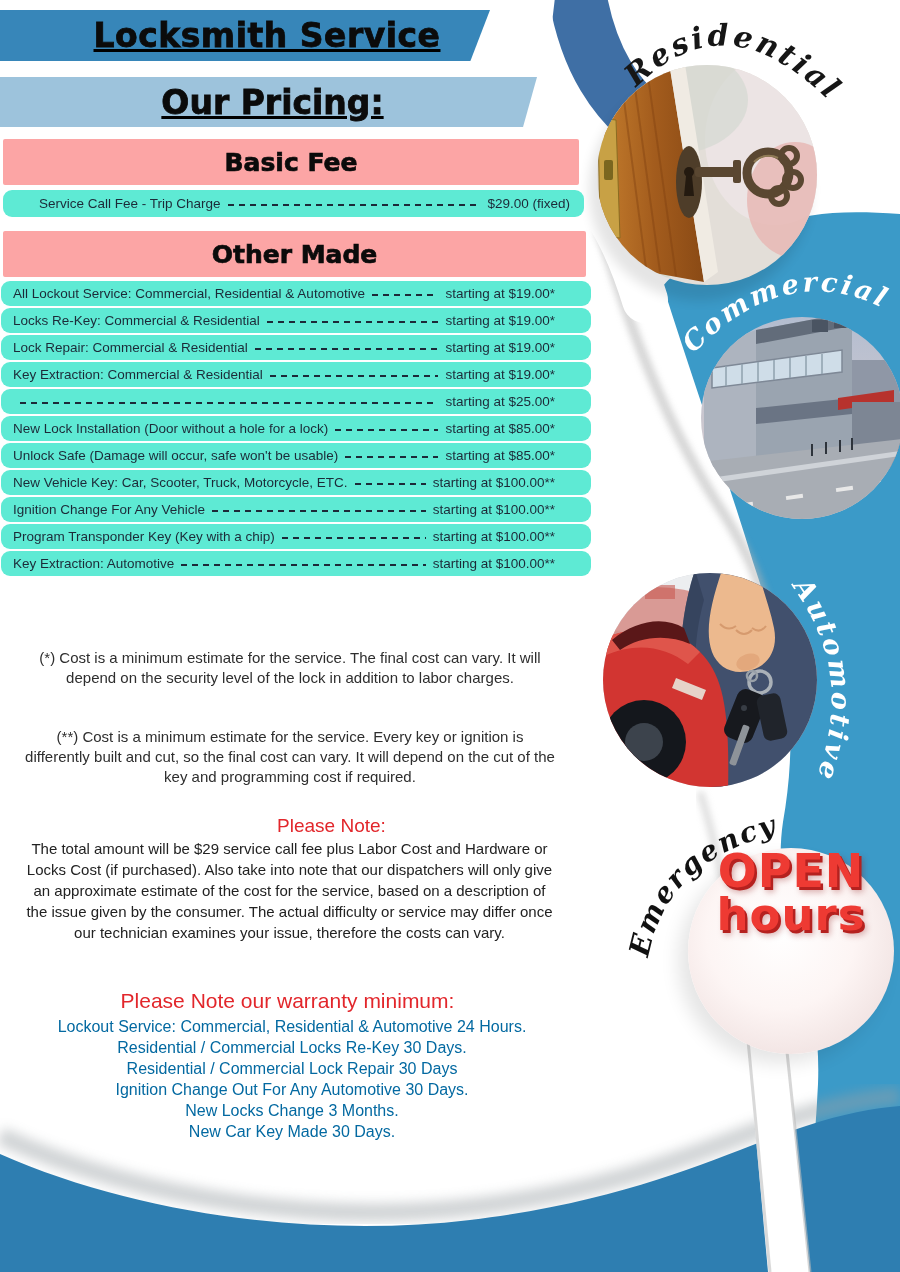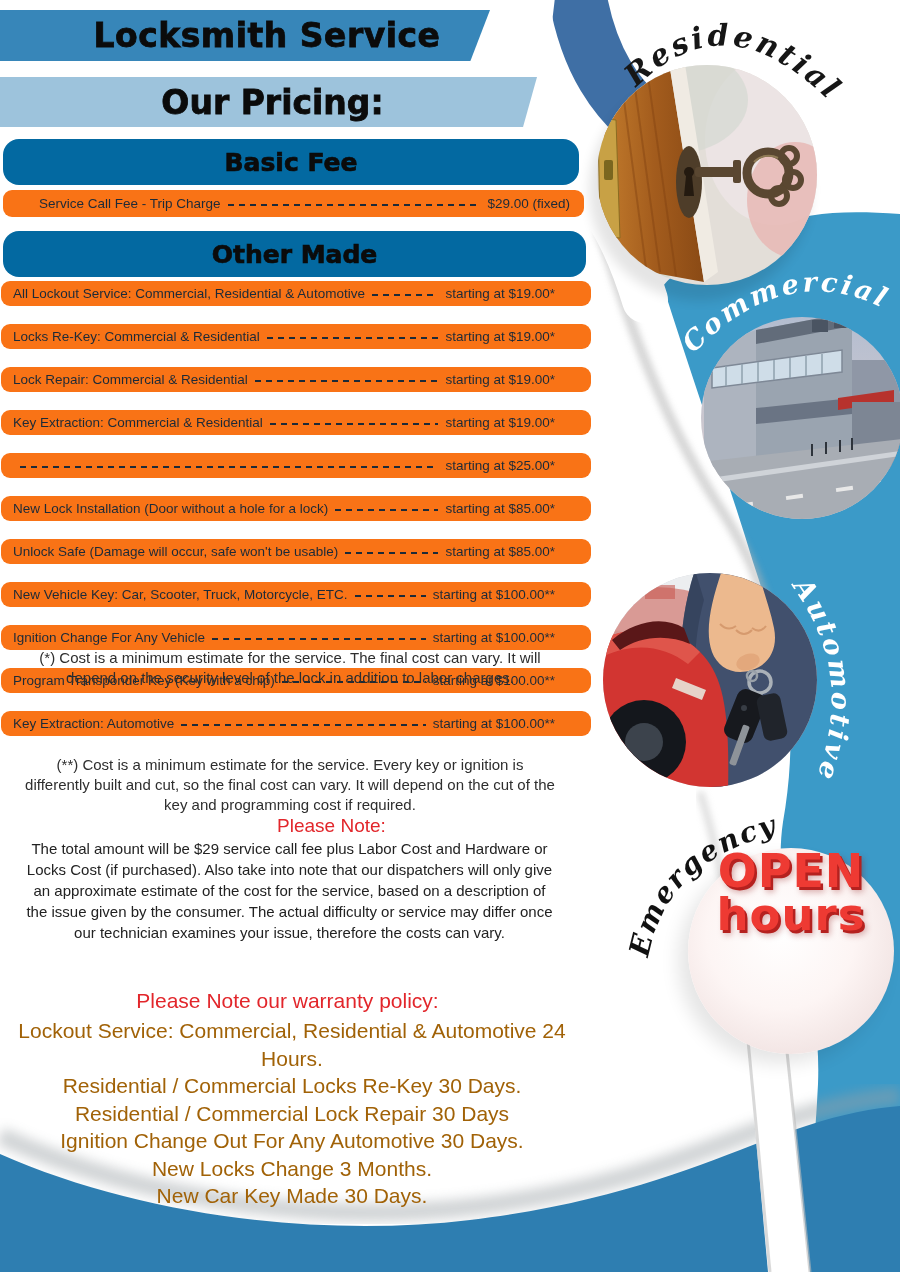--- a/index.html
+++ b/index.html
@@ -11,7 +11,7 @@
   .bg-art{position:absolute;left:0;top:0;z-index:0;}
 
   
-  .band{position:absolute;display:flex;align-items:center;z-index:1;}
+  .band{position:absolute;display:flex;align-items:center;z-index:1;text-decoration:underline;}
   .band-title{
     left:0;top:10px;width:490px;height:51px;background:#3786b9;
     clip-path:polygon(0 0,100% 0,96% 100%,0 100%);

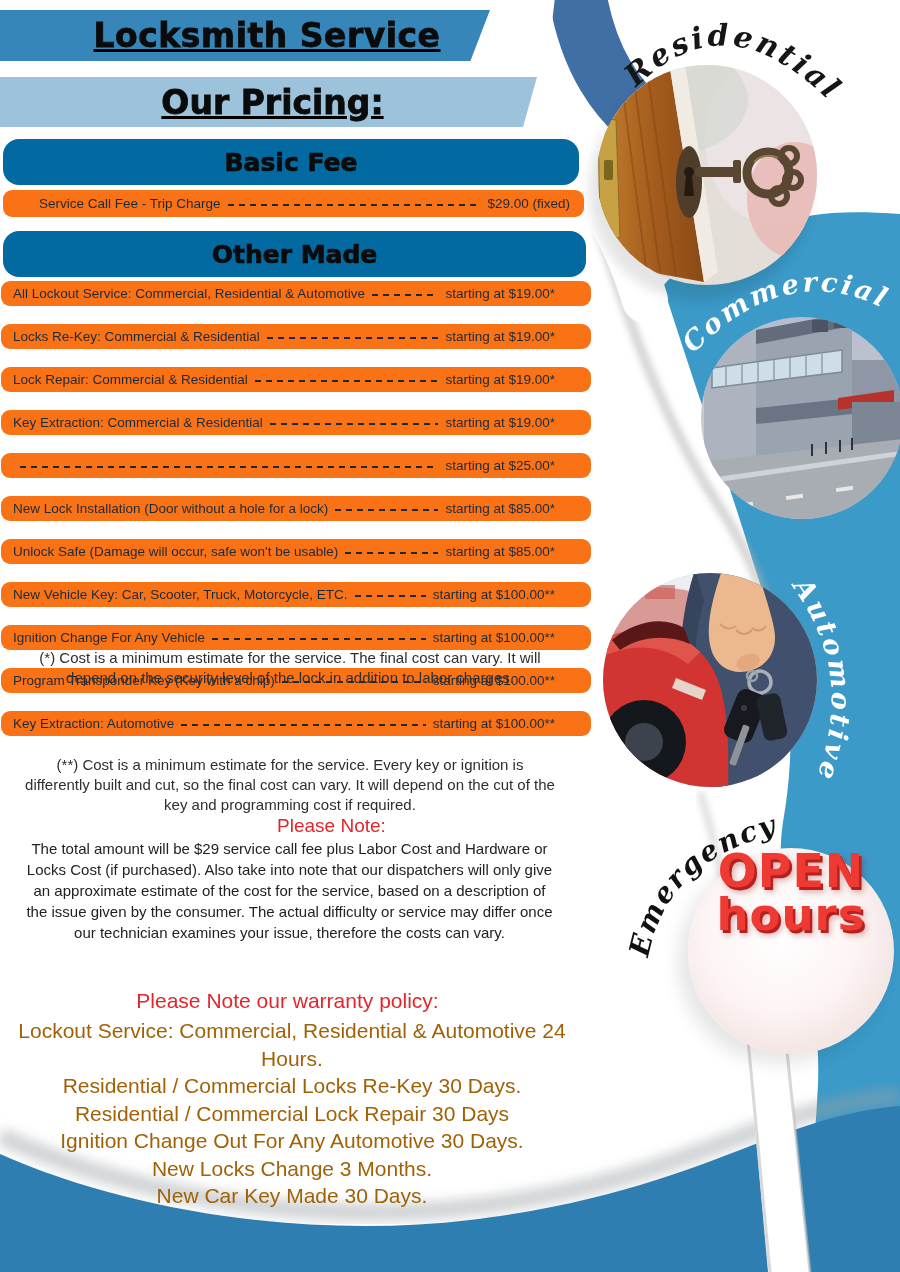--- a/index.html
+++ b/index.html
@@ -33,7 +33,7 @@
 
   
   .panel{
-    position:absolute;z-index:1;background:#0369a1;border-radius:16px;
+    position:absolute;z-index:1;background:#fca5a5;border-radius:2px;
     display:flex;align-items:center;justify-content:center;
   }
   .panel span{

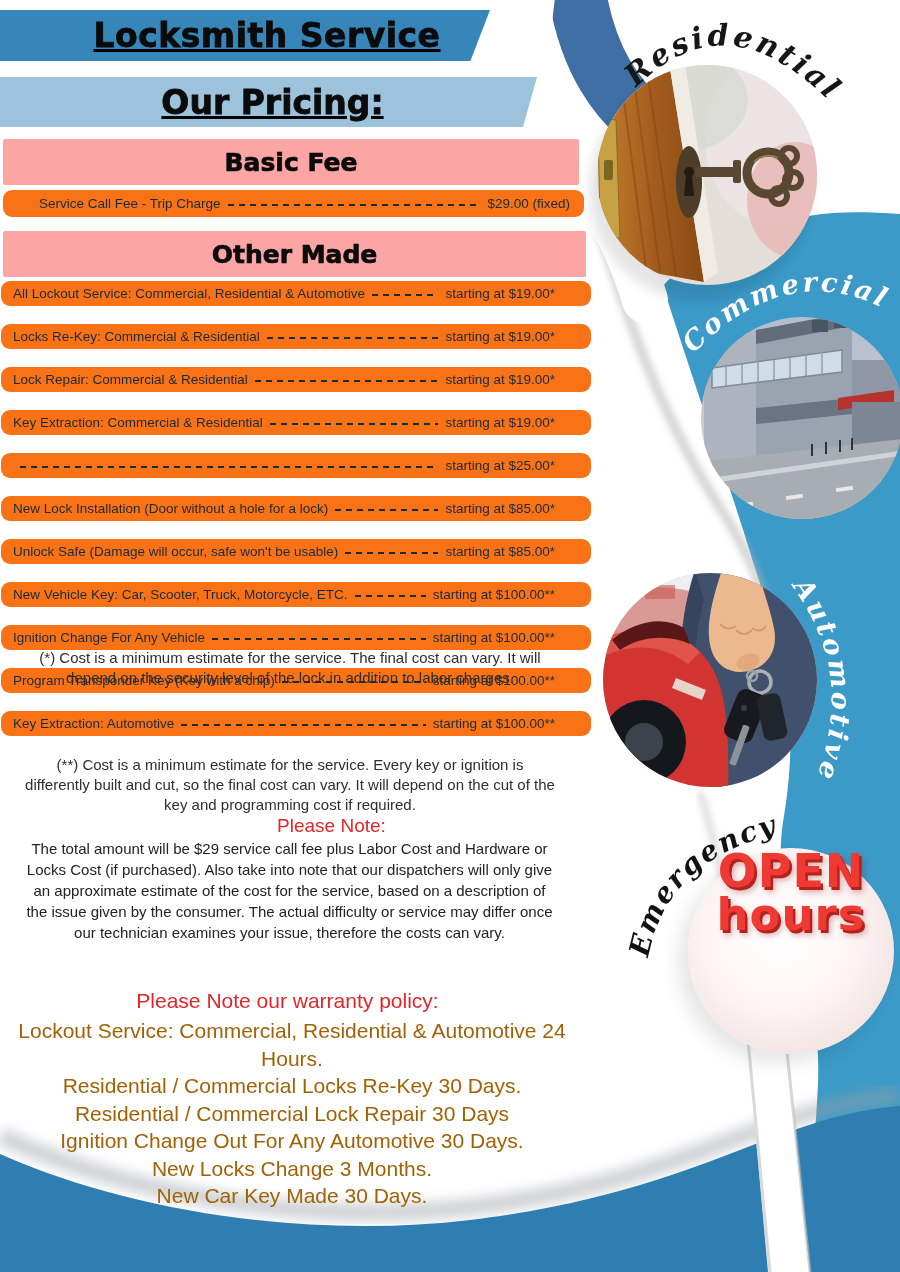--- a/index.html
+++ b/index.html
@@ -48,8 +48,8 @@
   .fee-list.basic{left:3px;top:190px;width:581px;}
   .fee-list.other{left:1px;top:281px;width:590px;}
   .fee-row{
-    display:flex;align-items:center;background:#f97316;border-radius:9px;
-    height:25px;margin-bottom:18px;box-sizing:border-box;
+    display:flex;align-items:center;background:#5eead4;border-radius:9px;
+    height:25px;margin-bottom:2px;box-sizing:border-box;
     font-size:13.5px;color:#1c2a38;white-space:nowrap;text-align:right;
   }
   .fee-list.basic .fee-row{height:27px;padding:0 14px 0 36px;}

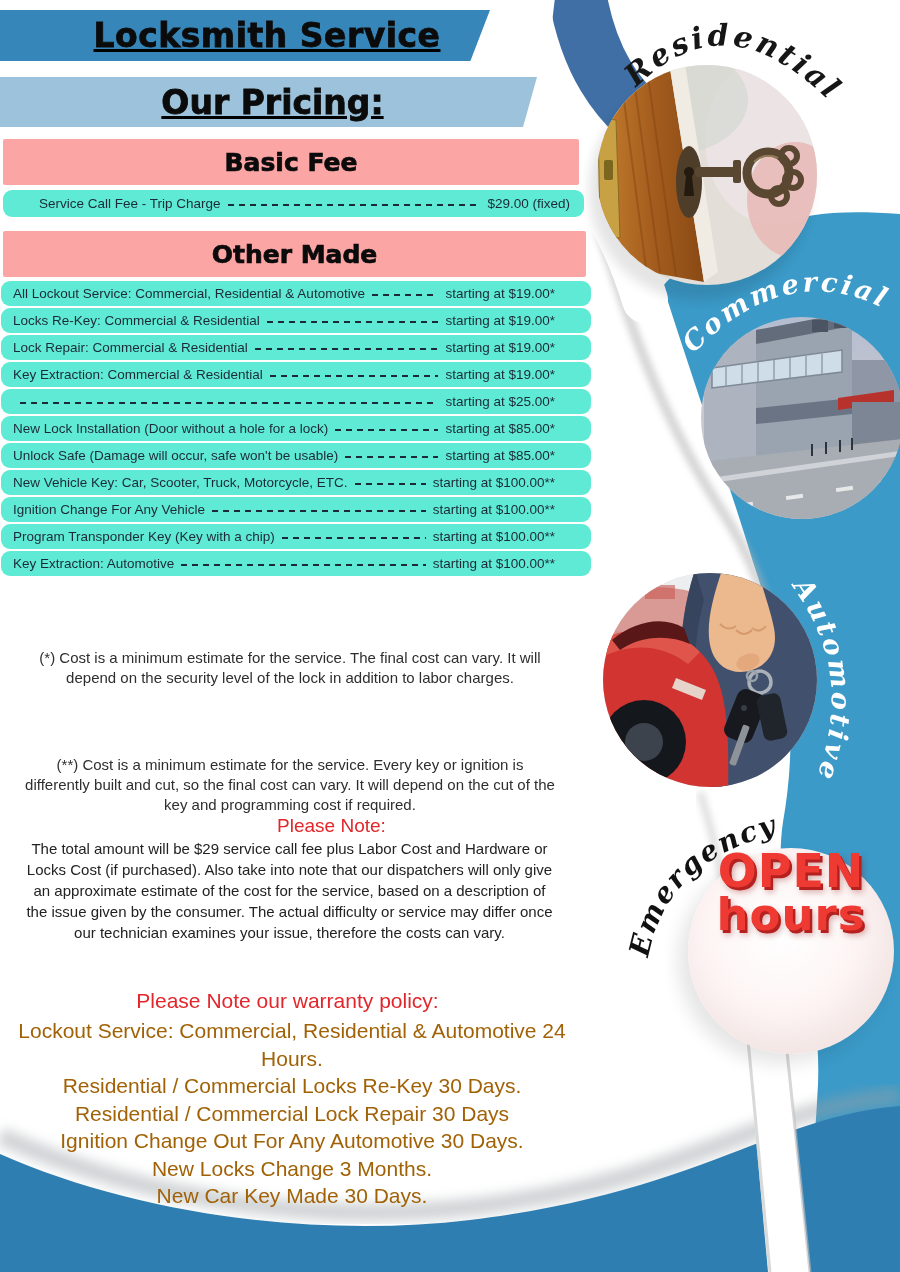--- a/index.html
+++ b/index.html
@@ -63,7 +63,7 @@
   
   .note{position:absolute;z-index:1;text-align:center;color:#2e2e2e;}
   .footnote1{left:30px;top:648px;width:520px;font-size:15px;line-height:1.34;}
-  .footnote2{left:25px;top:727px;width:530px;font-size:15px;line-height:1.34;margin-top:28px;}
+  .footnote2{left:25px;top:727px;width:530px;font-size:15px;line-height:1.34;}
   .red-head{position:absolute;z-index:1;width:575px;left:0;text-align:center;color:#e2262b;}
   .note-head{top:815px;font-size:19px;margin-left:44px;}
   .note-body{left:22px;top:838px;width:535px;font-size:15px;line-height:1.40;color:#222;}

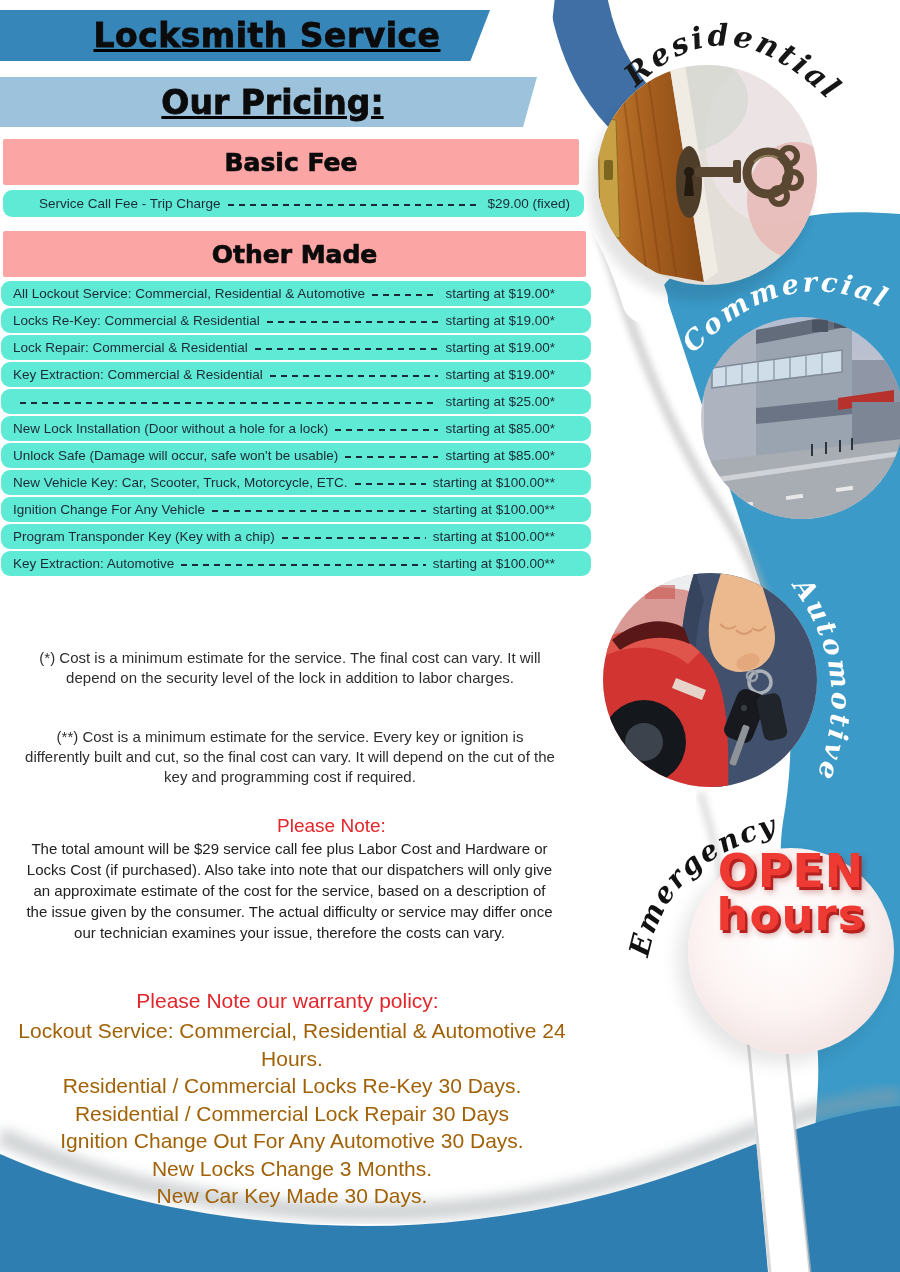--- a/index.html
+++ b/index.html
@@ -344,7 +344,7 @@
   <div class="red-head note-head">Please Note:</div>
   <div class="note note-body">The total amount will be $29 service call fee plus Labor Cost and Hardware or Locks Cost (if purchased). Also take into note that our dispatchers will only give an approximate estimate of the cost for the service, based on a description of the issue given by the consumer. The actual difficulty or service may differ once our technician examines your issue, therefore the costs can vary.</div>
 
-  <div class="red-head warranty-head">Please Note our warranty policy:</div>
+  <div class="red-head warranty-head">Please Note our warranty minimum:</div>
   <div class="warranty-list">
       <div class="warranty-line">Lockout Service: Commercial, Residential &amp; Automotive 24 Hours.</div>
       <div class="warranty-line">Residential / Commercial Locks Re-Key 30 Days.</div>

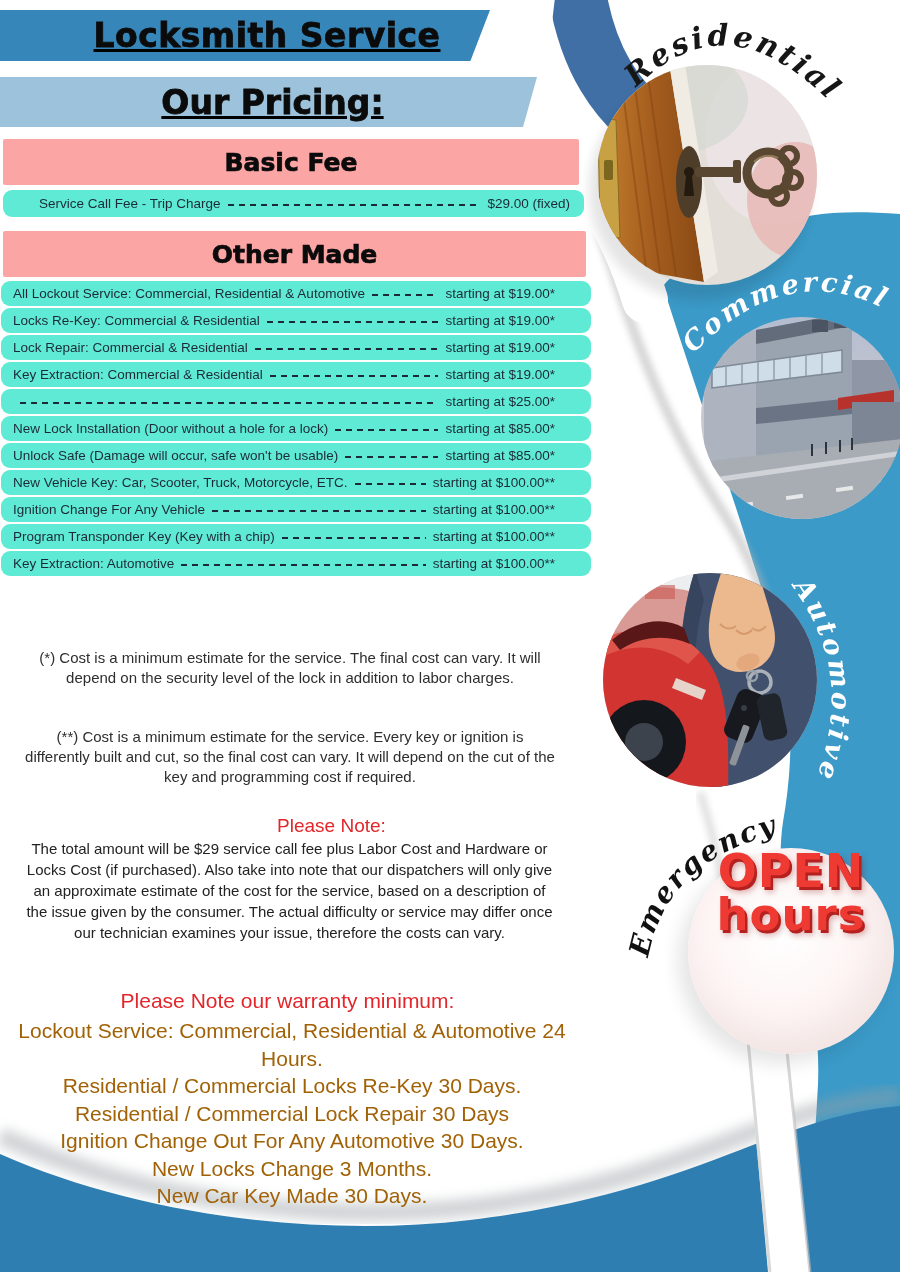--- a/index.html
+++ b/index.html
@@ -69,7 +69,7 @@
   .note-body{left:22px;top:838px;width:535px;font-size:15px;line-height:1.40;color:#222;}
   .warranty-head{top:989px;font-size:21px;}
   .warranty-list{position:absolute;z-index:1;left:0;top:1017px;width:575px;text-align:center;}
-  .warranty-line{font-size:21px;line-height:1.31;color:#a16207;margin-left:9px;}
+  .warranty-line{font-size:16px;line-height:1.31;color:#0369a1;margin-left:9px;}
 
   
   .emergency-circle{

